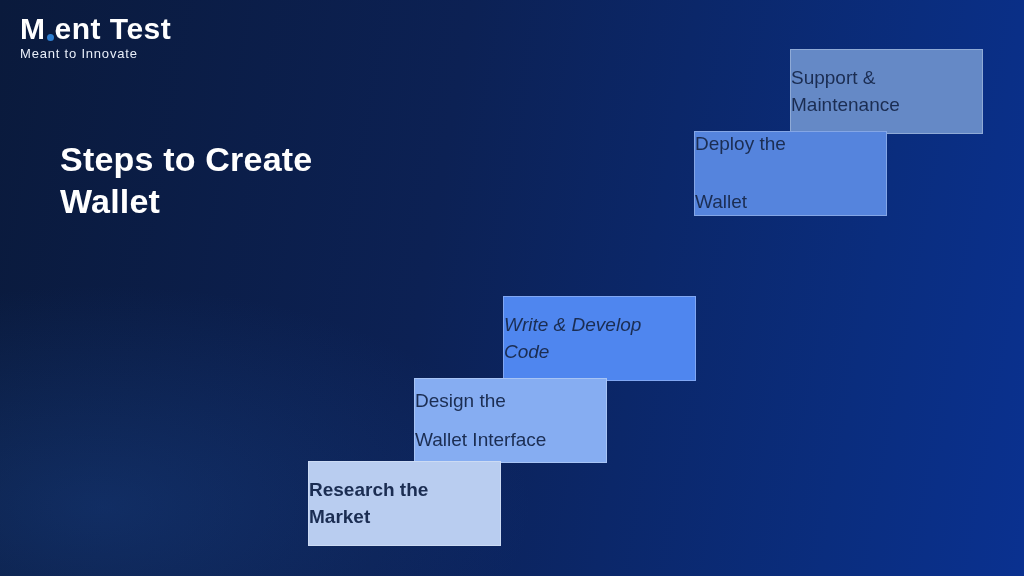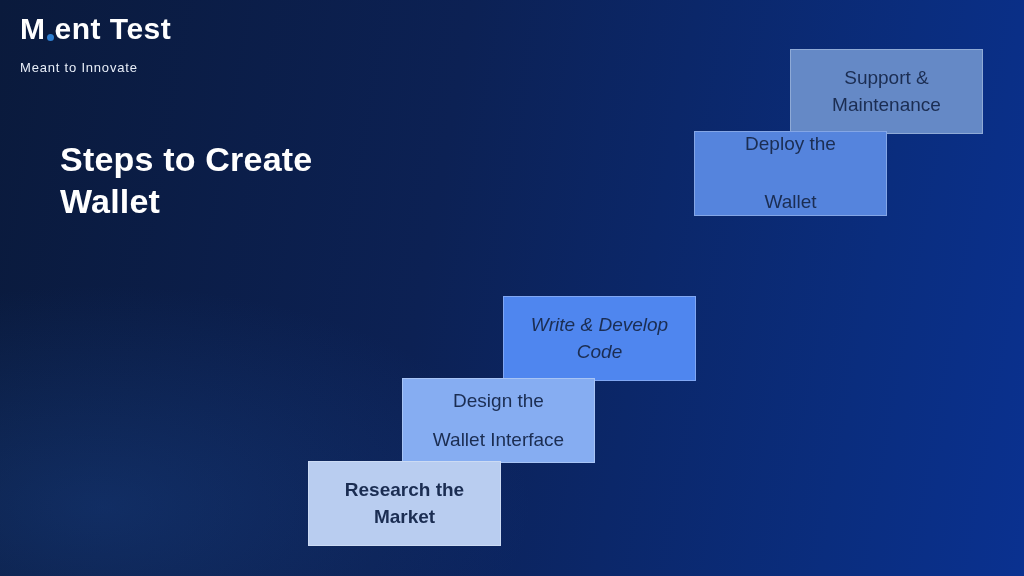--- a/index.html
+++ b/index.html
@@ -43,7 +43,7 @@
     font-weight: 400;
     letter-spacing: 0.8px;
     color: #e9eff9;
-    margin-top: 15px;
+    margin-top: 1px;
   }
 
   

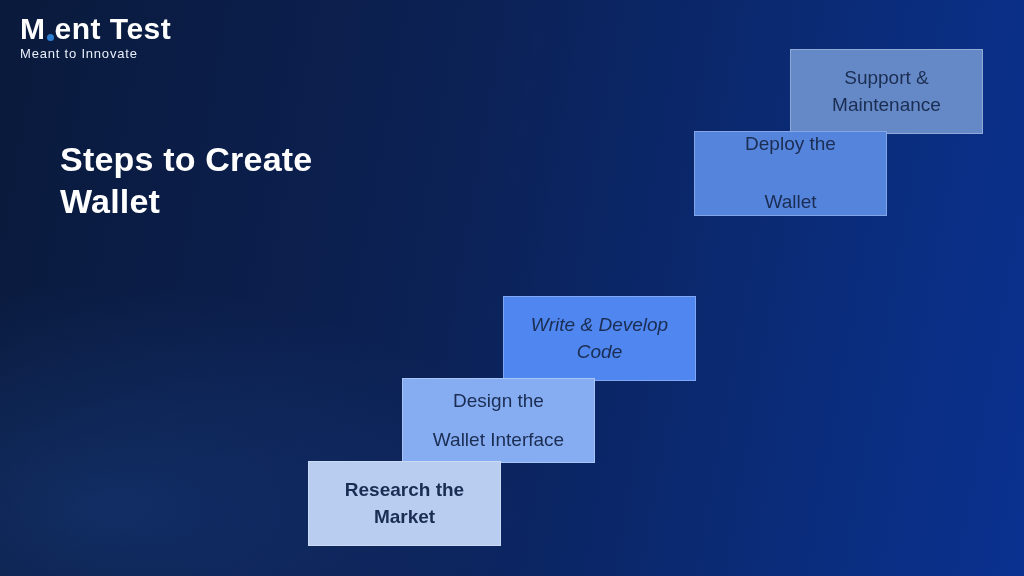--- a/index.html
+++ b/index.html
@@ -68,7 +68,7 @@
     display: flex;
     flex-direction: column;
     justify-content: center;
-    align-items: center;
+    align-items: flex-start;
     text-align: center;
     color: #1b2d52;
     font-size: 19px;

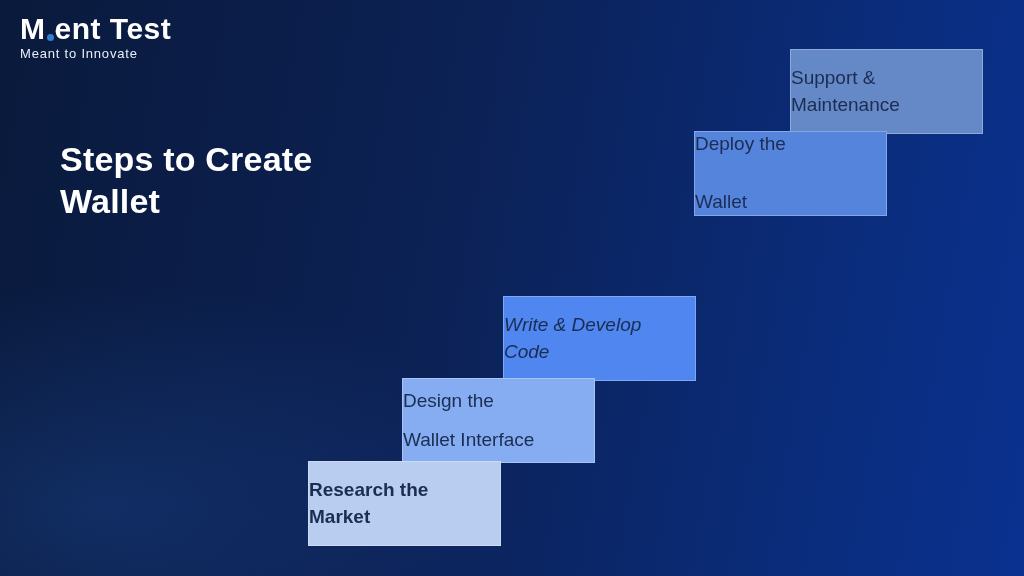--- a/index.html
+++ b/index.html
@@ -78,7 +78,7 @@
   .step .step-line { display: block; }
 
   .s1 { left: 308px; top: 461px; z-index: 6; font-weight: bold; }
-  .s2 { left: 402px; top: 378px; z-index: 5; gap: 12px; }
+  .s2 { left: 414px; top: 378px; z-index: 5; gap: 12px; }
   .s3 { left: 503px; top: 296px; z-index: 4; font-style: italic; }
   .s4 { left: 598px; top: 214px; z-index: 3; }
   .s5 { left: 694px; top: 131px; z-index: 2; }

